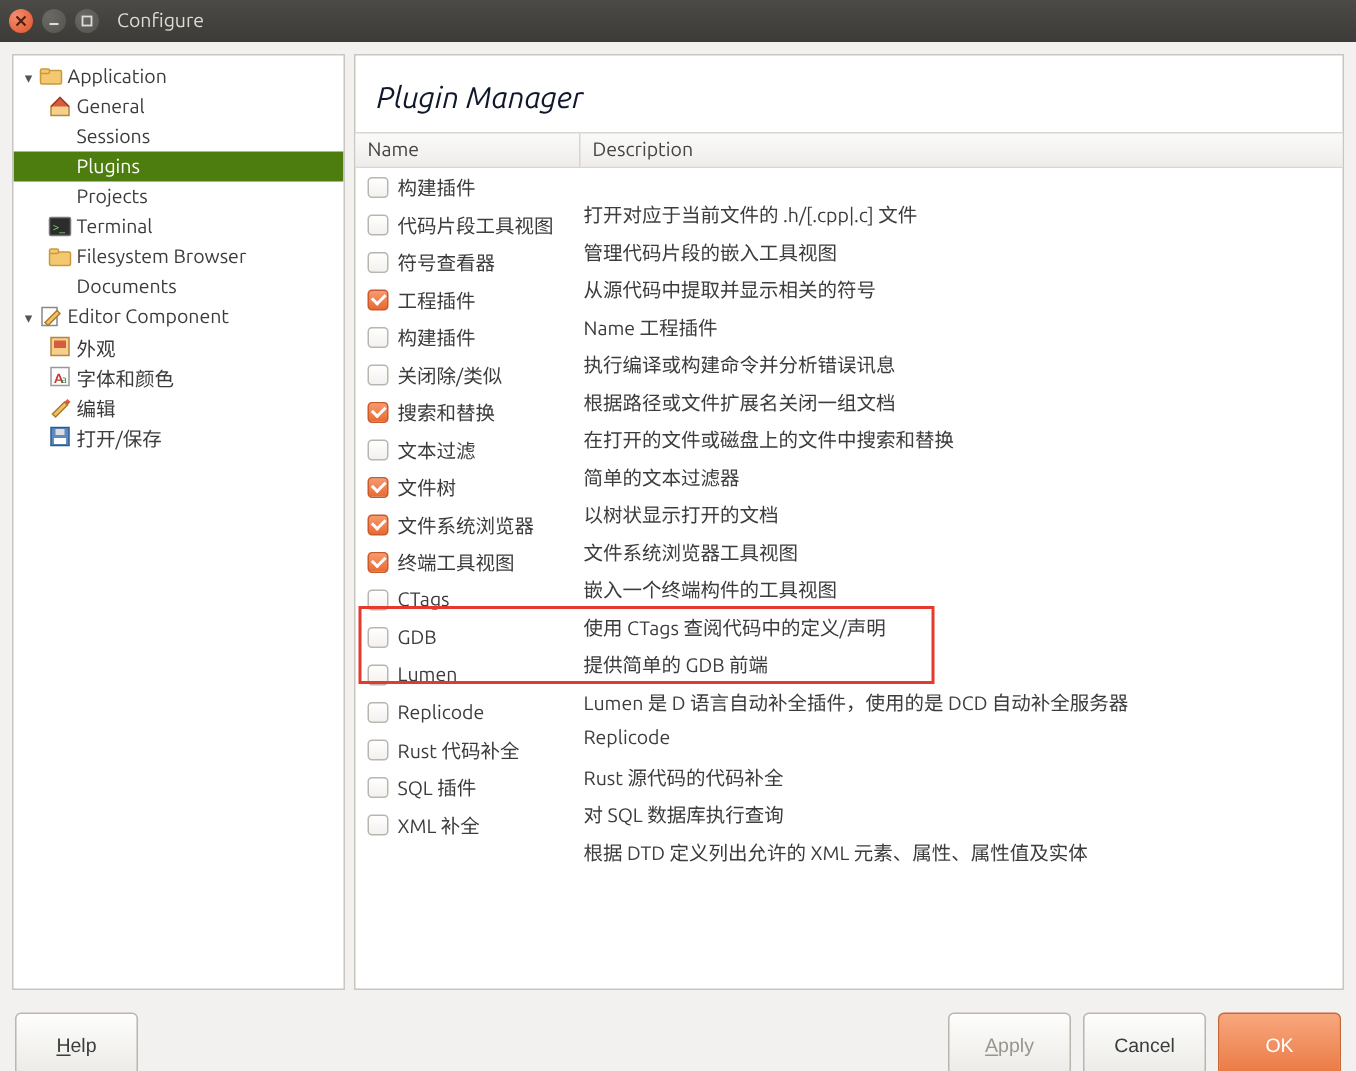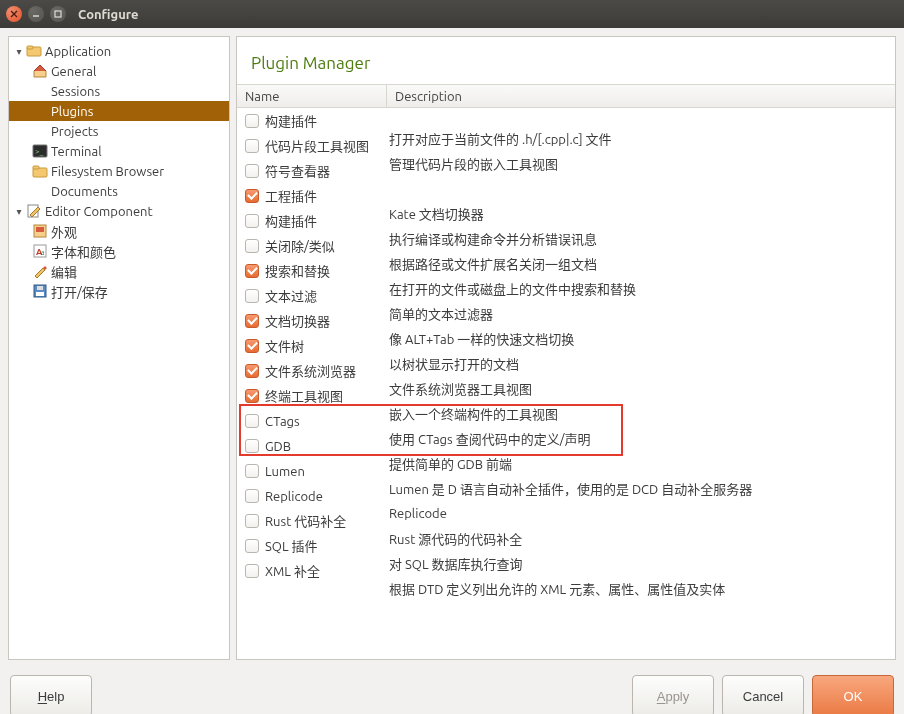--- a/index.html
+++ b/index.html
@@ -21,7 +21,7 @@
   align-items: center;
   padding: 0 6px;
   color: #dfdbd2;
-  font-weight: bold;
+  font-weight: normal;
   font-size: 13px;
 }
 .window-btn {

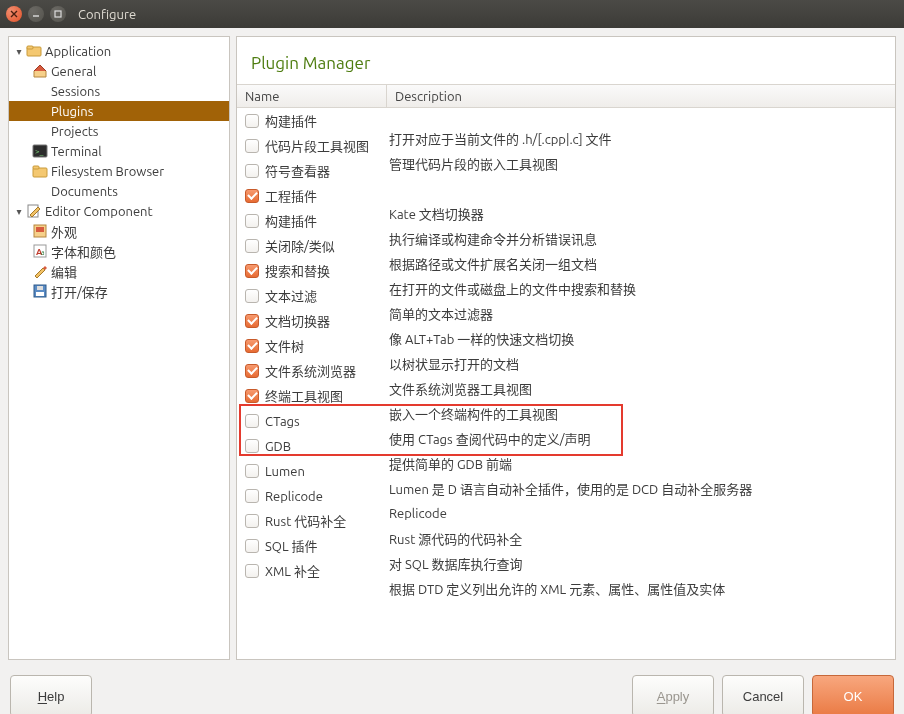--- a/index.html
+++ b/index.html
@@ -91,9 +91,10 @@
   position: relative;
 }
 .main-title {
-  font-size: 17px;
-  color: #4d7c0f;
+  font-size: 20px;
+  color: #0f172a;
   padding: 16px 14px 12px 14px;
+  font-style: italic;
 }
 .table-hdr {
   display: flex;

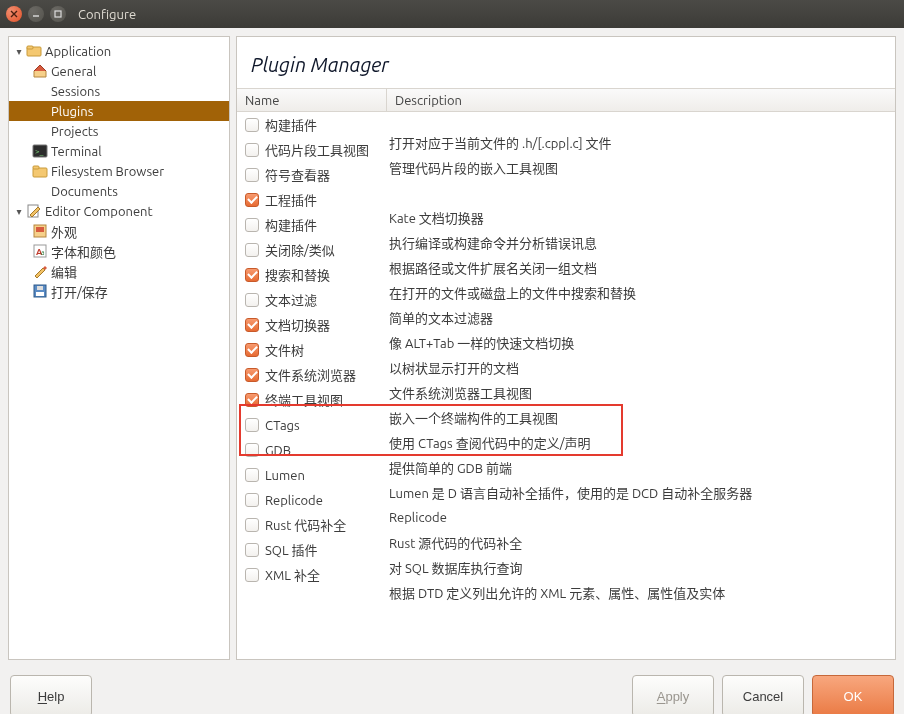--- a/index.html
+++ b/index.html
@@ -60,7 +60,7 @@
   cursor: default;
 }
 .tree-row.selected {
-  background: #a16207;
+  background: #4d7c0f;
   color: #fff;
 }
 .expander {

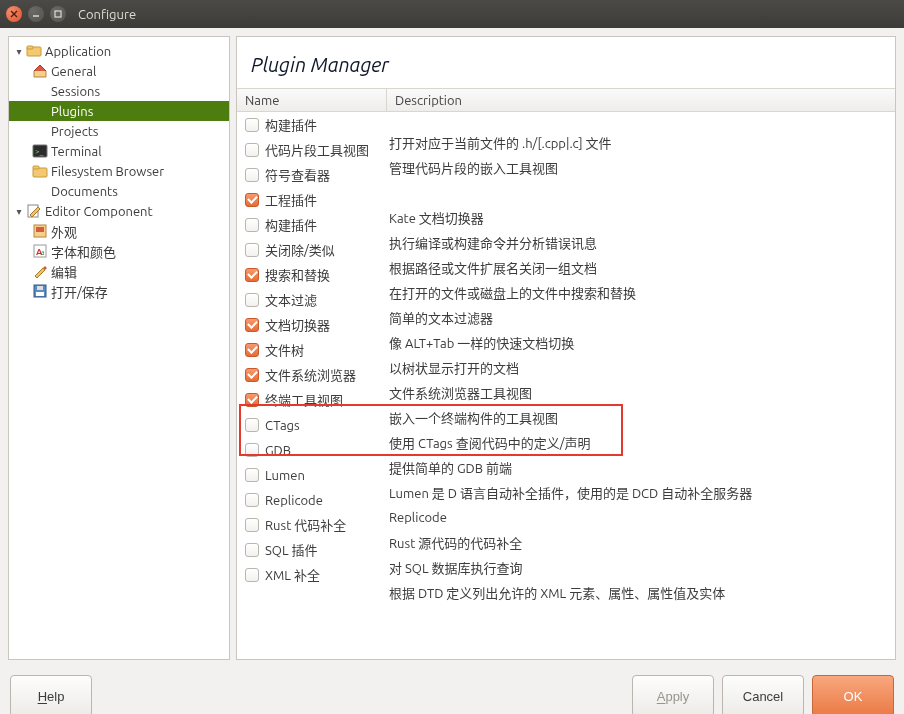--- a/index.html
+++ b/index.html
@@ -362,6 +362,7 @@
             <span class="cb"></span>
           </span>
           <span class="pname">符号查看器</span>
+          <span class="pdesc">从源代码中提取并显示相关的符号</span>
         </div>
         <div class="plugin-row">
           <span class="chk">

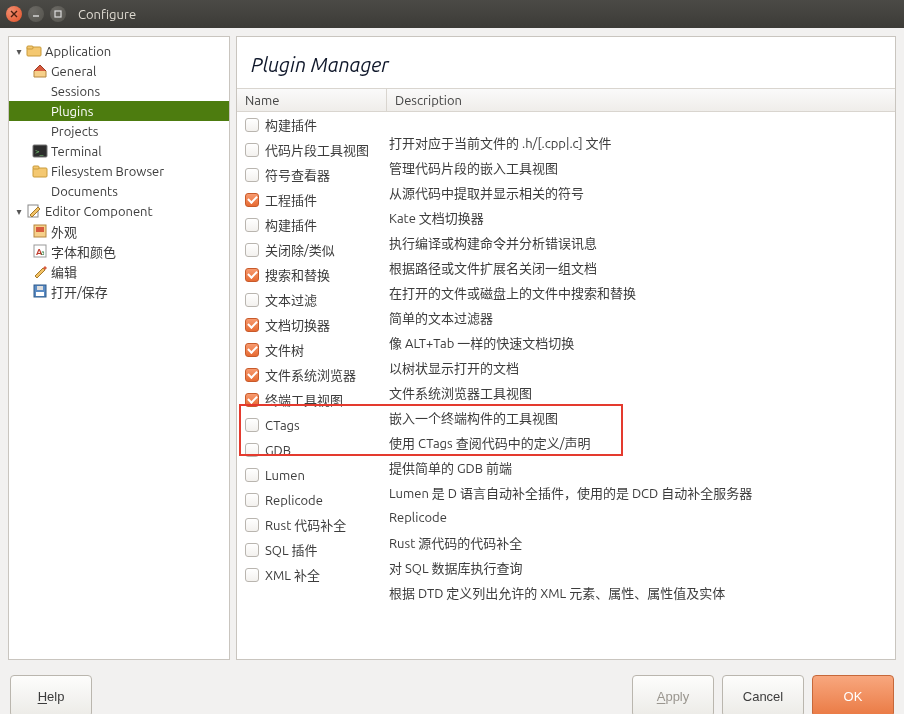--- a/index.html
+++ b/index.html
@@ -369,7 +369,7 @@
             <span class="cb checked"></span>
           </span>
           <span class="pname">工程插件</span>
-          <span class="pdesc">Kate 文档切换器</span>
+          <span class="pdesc">Name 工程插件</span>
         </div>
         <div class="plugin-row">
           <span class="chk">

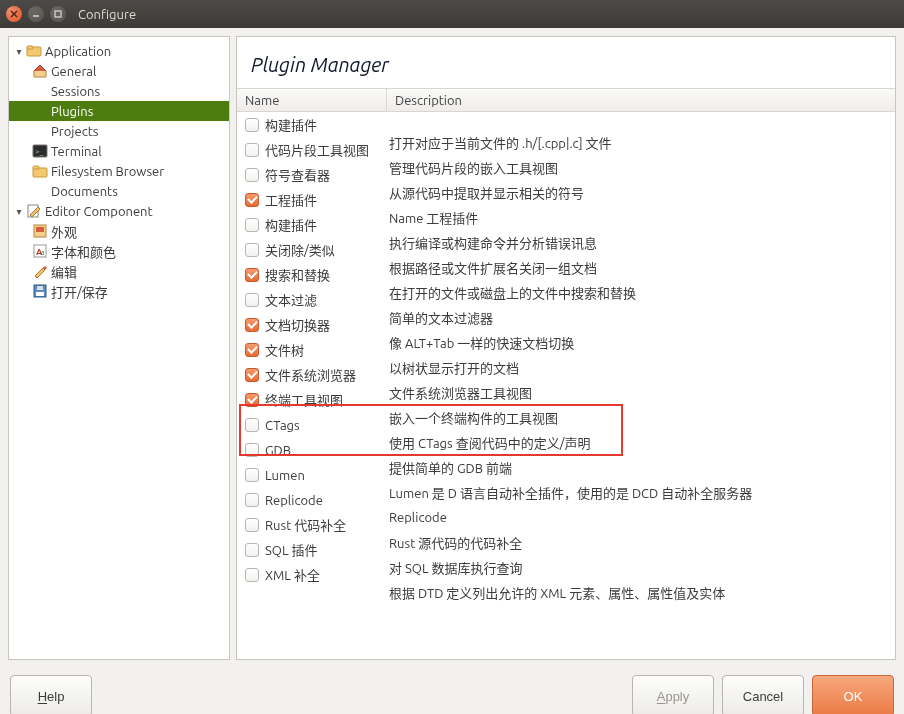--- a/index.html
+++ b/index.html
@@ -403,13 +403,6 @@
           <span class="chk">
             <span class="cb checked"></span>
           </span>
-          <span class="pname">文档切换器</span>
-          <span class="pdesc">像 ALT+Tab 一样的快速文档切换</span>
-        </div>
-        <div class="plugin-row">
-          <span class="chk">
-            <span class="cb checked"></span>
-          </span>
           <span class="pname">文件树</span>
           <span class="pdesc">以树状显示打开的文档</span>
         </div>

